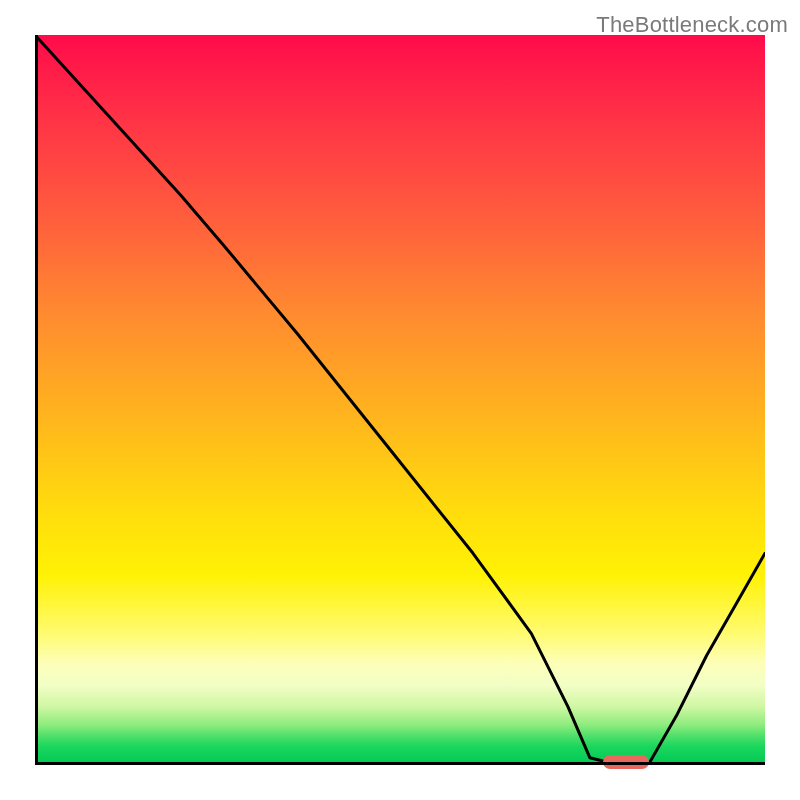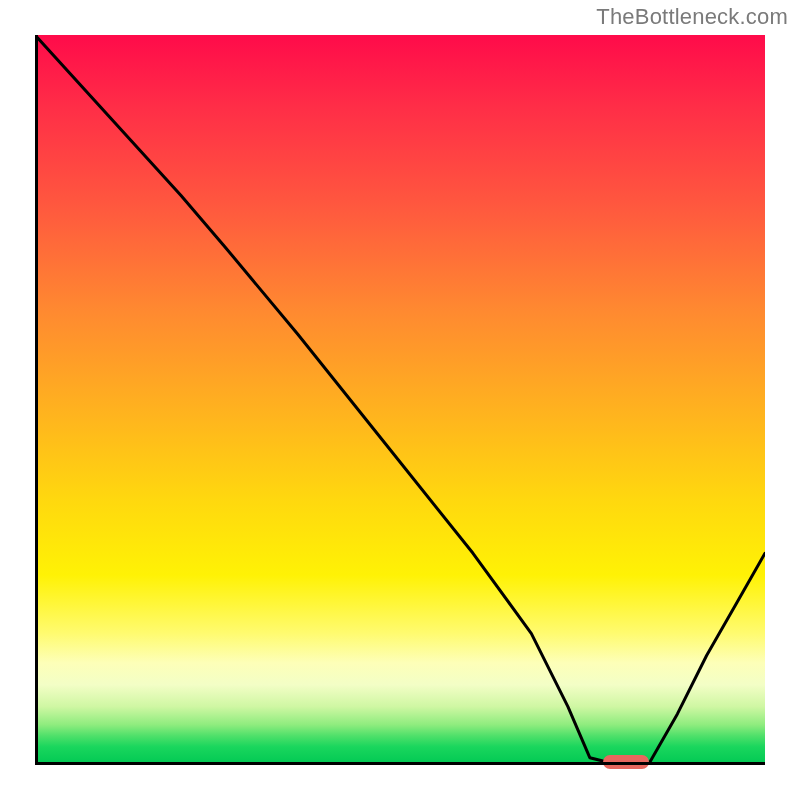--- a/index.html
+++ b/index.html
@@ -70,7 +70,7 @@
   }
   .watermark {
     position: absolute;
-    top: 4px;
+    top: 12px;
     right: 12px;
     color: #7a7a7a;
     font-size: 22px;

